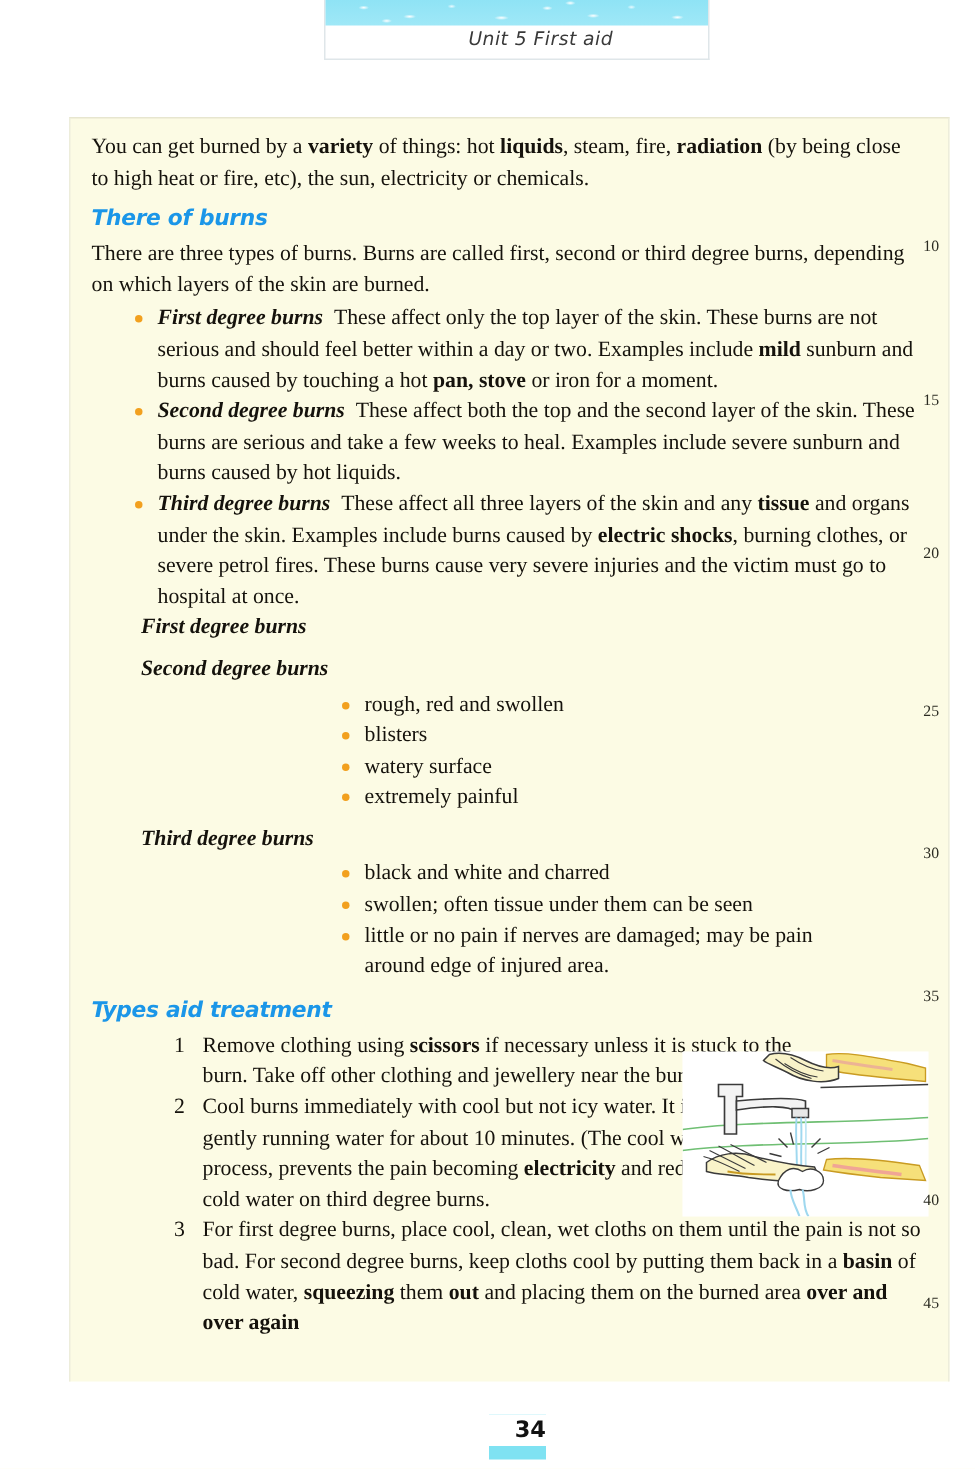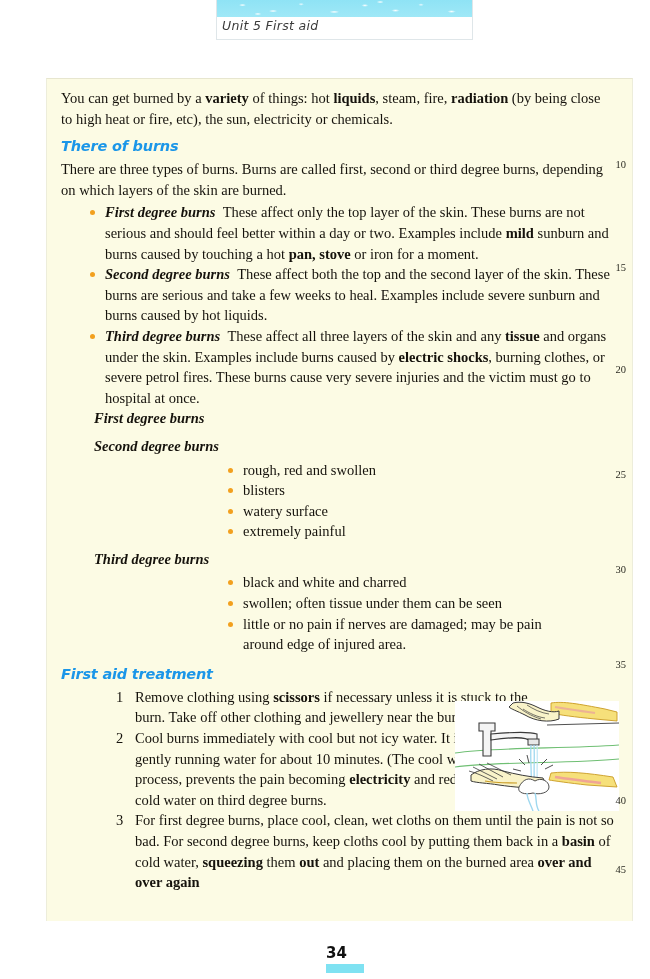--- a/index.html
+++ b/index.html
@@ -47,10 +47,10 @@
   }
   .header-title {
     position: absolute;
-    left: 5px;
+    left: 16px;
     top: 18px;
     width: 100%;
-    text-align: left;
+    text-align: center;
     font-family: "DejaVu Sans", sans-serif;
     font-style: italic;
     font-size: 12.5px;

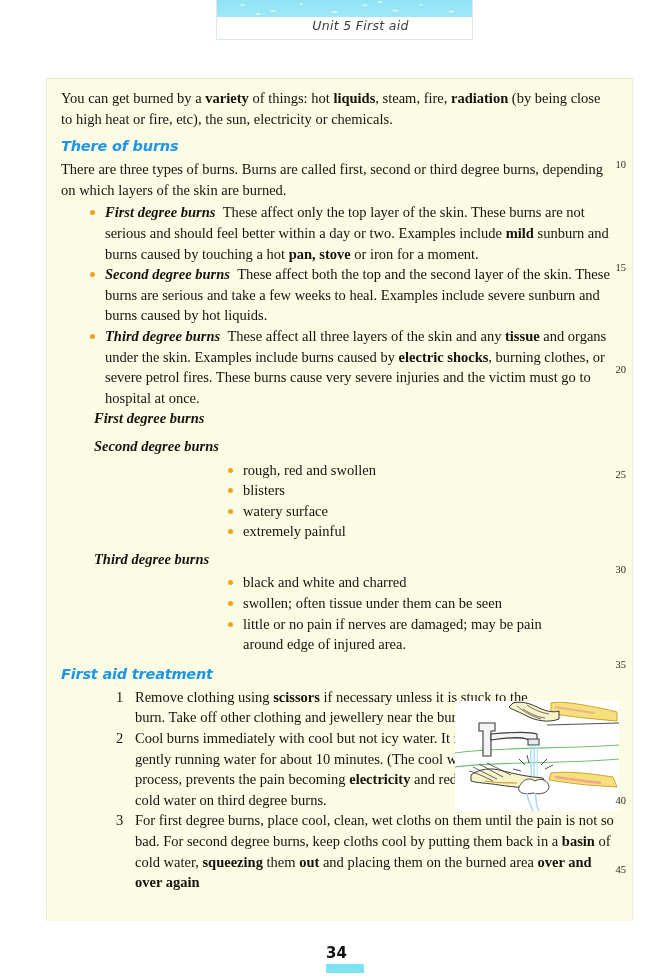--- a/index.html
+++ b/index.html
@@ -270,7 +270,7 @@
       <li><span>little or no pain if nerves are damaged; may be pain</span><span class="cont">around edge of injured area.</span></li>
     </ul>
 
-    <h2 class="section-head tight" style="margin-top:11px;">First aid treatment</h2>
+    <h2 class="section-head tight" style="margin-top:11px;">Types aid treatment</h2>
 
     <ol class="num-list">
       <li class="narrow"><span>Remove clothing using </span><b class="bld">scissors</b><span> if necessary unless it is stuck to the burn. Take off other clothing and jewellery near the burn.</span></li>

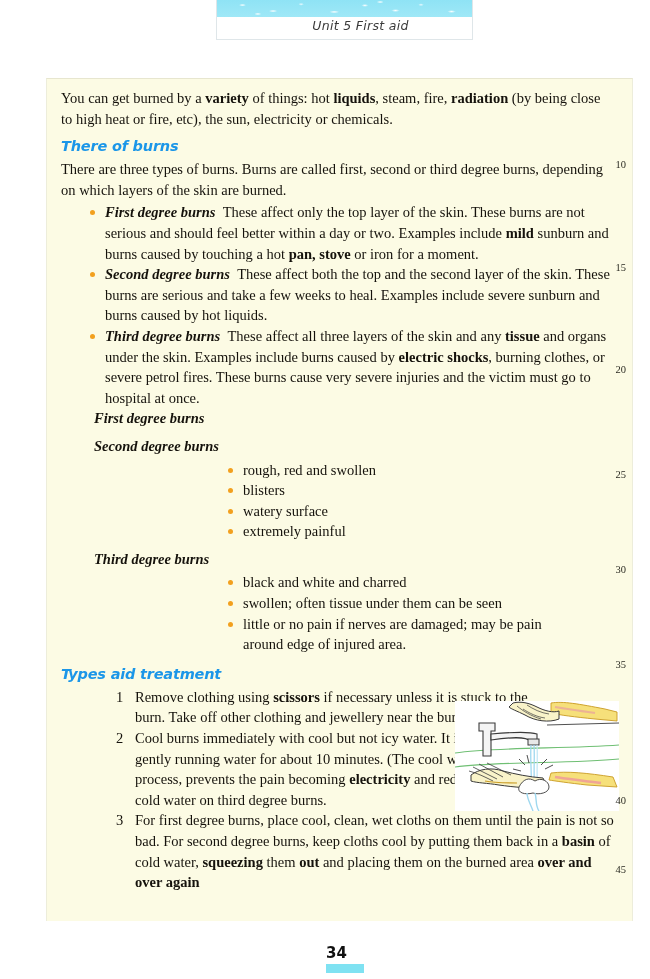--- a/index.html
+++ b/index.html
@@ -226,7 +226,7 @@
     font-weight: bold;
     font-size: 15px;
     color: #111111;
-    text-align: left;
+    text-align: right;
     line-height: 21px;
   }
 </style>

